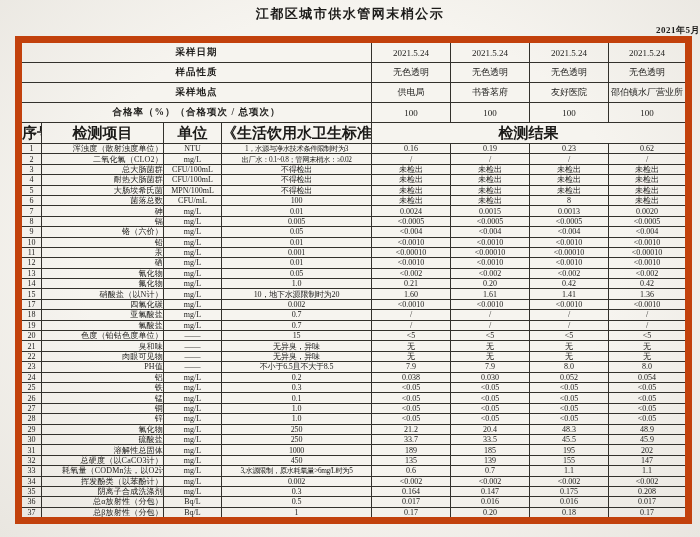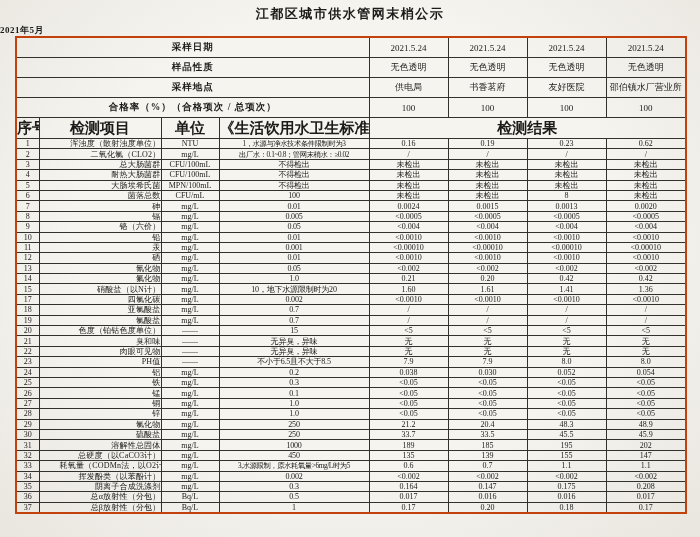--- a/index.html
+++ b/index.html
@@ -15,7 +15,7 @@
     font-family:"Liberation Sans","DejaVu Sans",sans-serif;
   }
   .subtitle{
-    position:absolute;top:24px;left:0;width:700px;text-align:left;
+    position:absolute;top:24px;left:0;width:700px;text-align:right;
     font-size:9px;font-weight:bold;letter-spacing:.5px;
   }
   table.sheet{

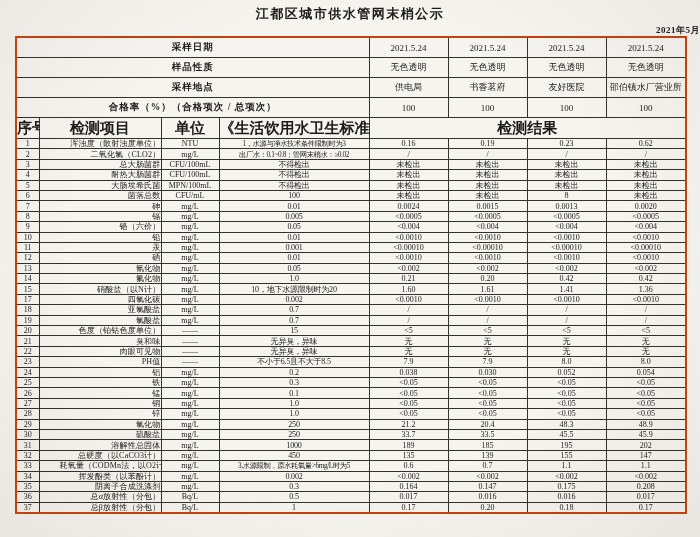--- a/index.html
+++ b/index.html
@@ -21,7 +21,7 @@
   table.sheet{
     position:absolute;top:36px;left:15px;width:670px;
     border-collapse:collapse;table-layout:fixed;
-    border:2px solid #c2410c;
+    border:7px solid #c2410c;
   }
   .sheet td{
     border:1px solid #33312c;

